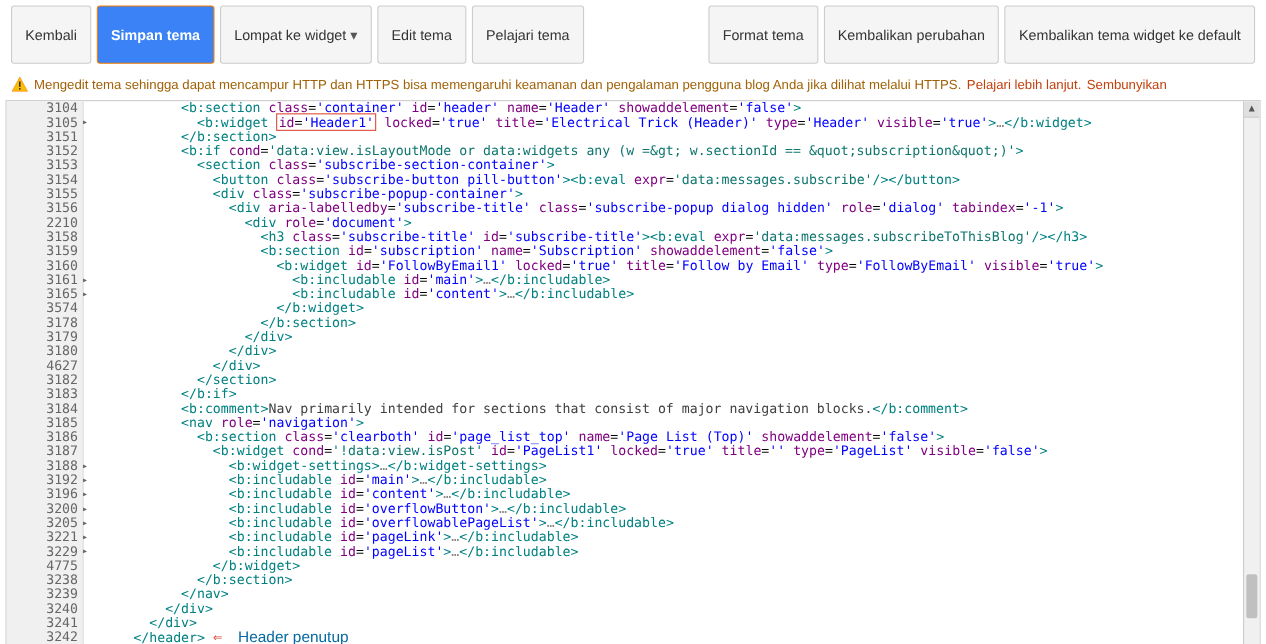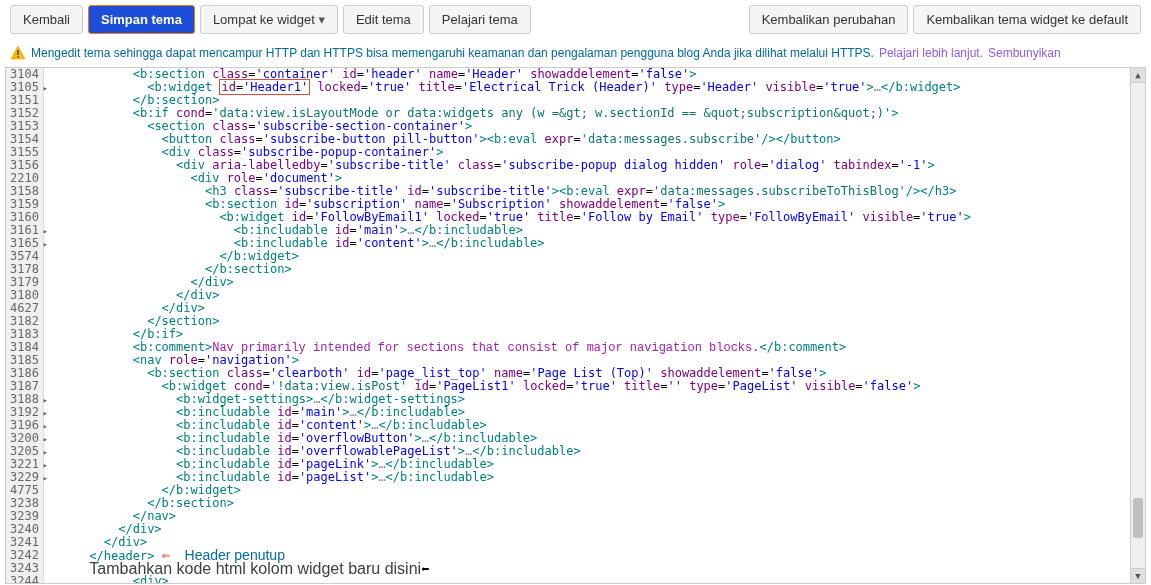--- a/index.html
+++ b/index.html
@@ -7,7 +7,7 @@
 .toolbar { display: flex; align-items: center; padding: 5px 10px; gap: 5px; }
 .toolbar-left { display: flex; gap: 5px; align-items: center; }
 .toolbar-right { margin-left: auto; display: flex; gap: 5px; }
-.btn { padding: 6px 12px; border: 1px solid #ccc; background: #f5f5f5; border-radius: 3px; cursor: pointer; font-size: 13px; color: #333; }
+.btn { padding: 18px 12px; border: 1px solid #ccc; background: #f5f5f5; border-radius: 3px; cursor: pointer; font-size: 13px; color: #333; }
 .btn-primary { background: #1d4ed8; border-color: #f57c00; color: #fff; font-weight: bold; }
 .btn-caret::after { content: " ▾"; color: #555; }
 .warning-bar { display: flex; align-items: center; padding: 6px 10px; font-size: 12px; gap: 5px; overflow: hidden; white-space: nowrap; }

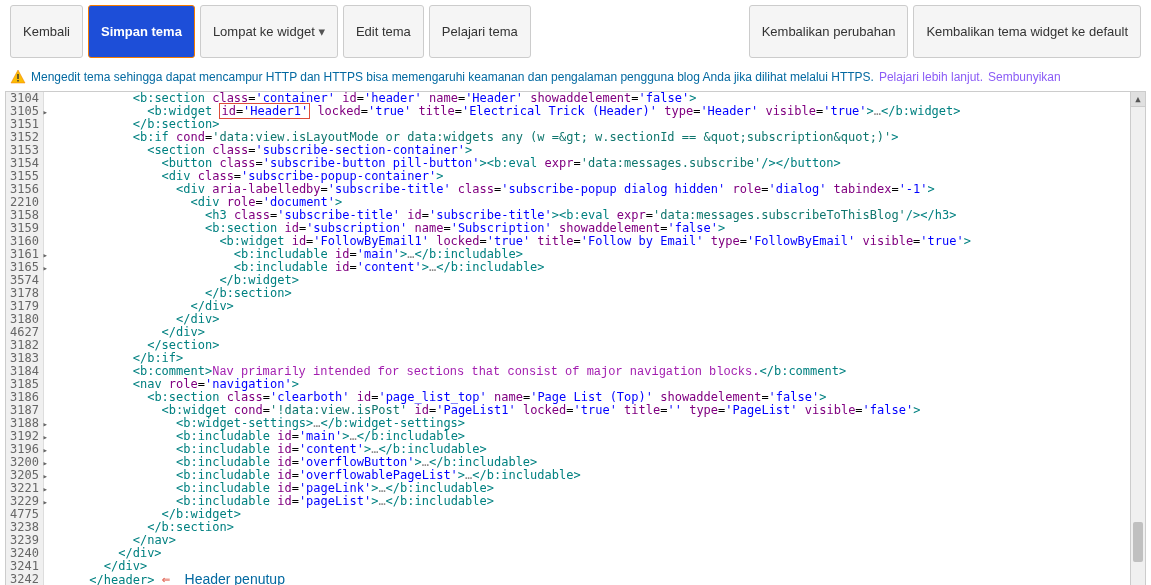--- a/index.html
+++ b/index.html
@@ -8,7 +8,7 @@
 .toolbar-left { display: flex; gap: 5px; align-items: center; }
 .toolbar-right { margin-left: auto; display: flex; gap: 5px; }
 .btn { padding: 18px 12px; border: 1px solid #ccc; background: #f5f5f5; border-radius: 3px; cursor: pointer; font-size: 13px; color: #333; }
-.btn-primary { background: #1d4ed8; border-color: #f57c00; color: #fff; font-weight: bold; }
+.btn-primary { background: #3b82f6; border-color: #f57c00; color: #fff; font-weight: bold; }
 .btn-caret::after { content: " ▾"; color: #555; }
 .warning-bar { display: flex; align-items: center; padding: 6px 10px; font-size: 12px; gap: 5px; overflow: hidden; white-space: nowrap; }
 .warn-icon { width: 16px; height: 16px; flex-shrink: 0; }

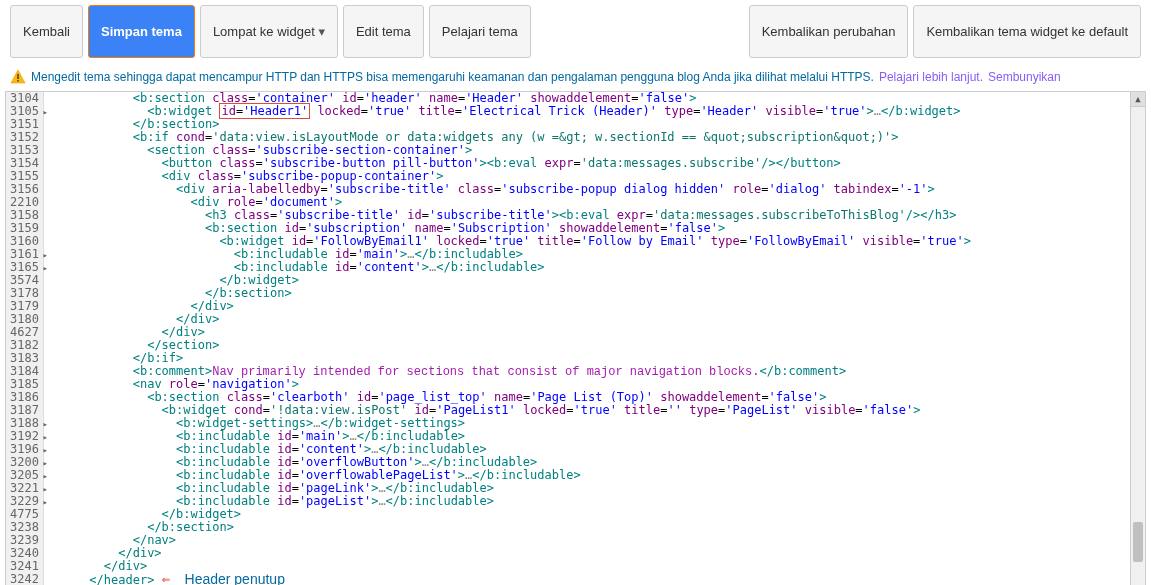--- a/index.html
+++ b/index.html
@@ -50,6 +50,7 @@
     <button class="btn">Pelajari tema</button>
   </div>
   <div class="toolbar-right">
+    <button class="btn">Format tema</button>
     <button class="btn">Kembalikan perubahan</button>
     <button class="btn">Kembalikan tema widget ke default</button>
   </div>

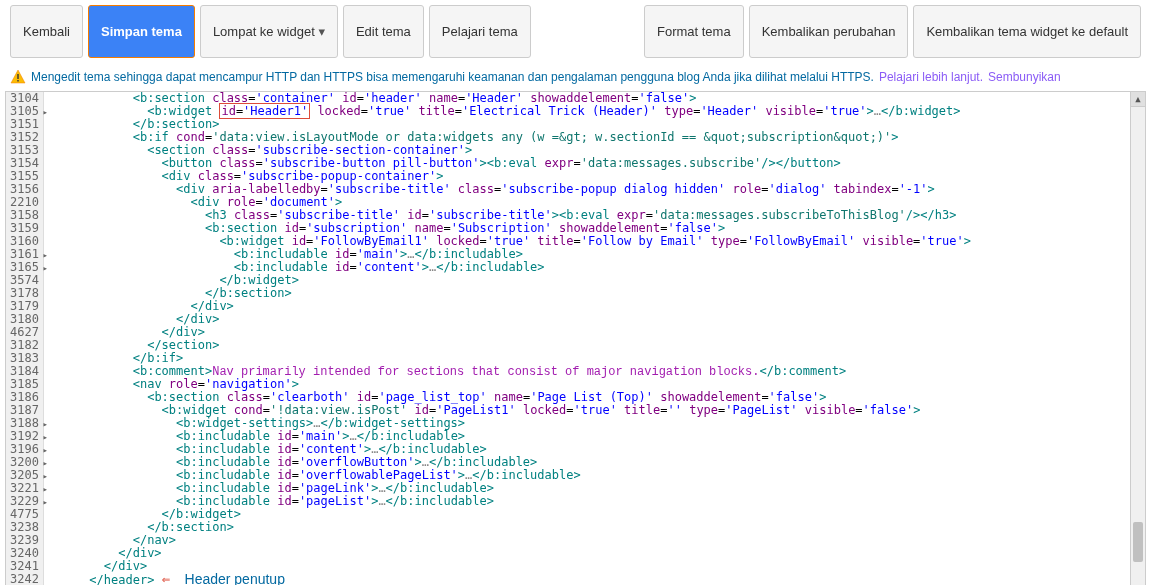--- a/index.html
+++ b/index.html
@@ -12,7 +12,7 @@
 .btn-caret::after { content: " ▾"; color: #555; }
 .warning-bar { display: flex; align-items: center; padding: 6px 10px; font-size: 12px; gap: 5px; overflow: hidden; white-space: nowrap; }
 .warn-icon { width: 16px; height: 16px; flex-shrink: 0; }
-.warn-text { color: #0369a1; }
+.warn-text { color: #a16207; }
 .warn-link { color: #8b5cf6; cursor: pointer; }
 .editor { border: 1px solid #ccc; margin: 0 5px; position: relative; height: 517px; display: flex; flex-direction: column; }
 .editor-body { flex: 1; display: flex; overflow: hidden; font-family: Consolas, Monaco, monospace; font-size: 12px; line-height: 13px; position: relative; }

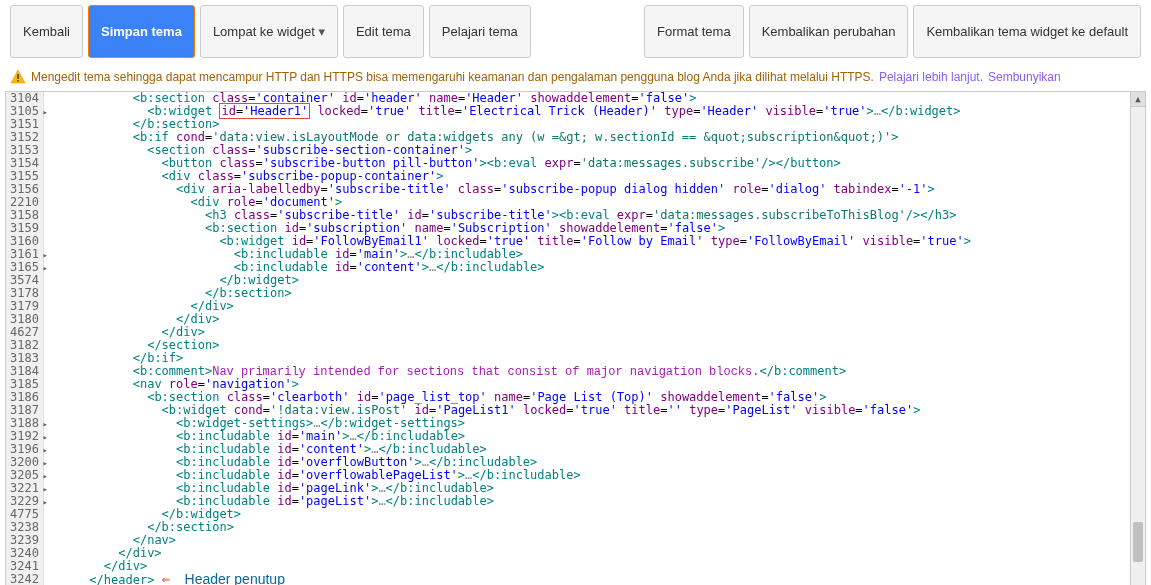--- a/index.html
+++ b/index.html
@@ -13,7 +13,7 @@
 .warning-bar { display: flex; align-items: center; padding: 6px 10px; font-size: 12px; gap: 5px; overflow: hidden; white-space: nowrap; }
 .warn-icon { width: 16px; height: 16px; flex-shrink: 0; }
 .warn-text { color: #a16207; }
-.warn-link { color: #8b5cf6; cursor: pointer; }
+.warn-link { color: #c2410c; cursor: pointer; }
 .editor { border: 1px solid #ccc; margin: 0 5px; position: relative; height: 517px; display: flex; flex-direction: column; }
 .editor-body { flex: 1; display: flex; overflow: hidden; font-family: Consolas, Monaco, monospace; font-size: 12px; line-height: 13px; position: relative; }
 .gutter { background: #f0f0f0; color: #666; text-align: right; padding: 0 4px; border-right: 1px solid #ddd; user-select: none; min-width: 38px; }

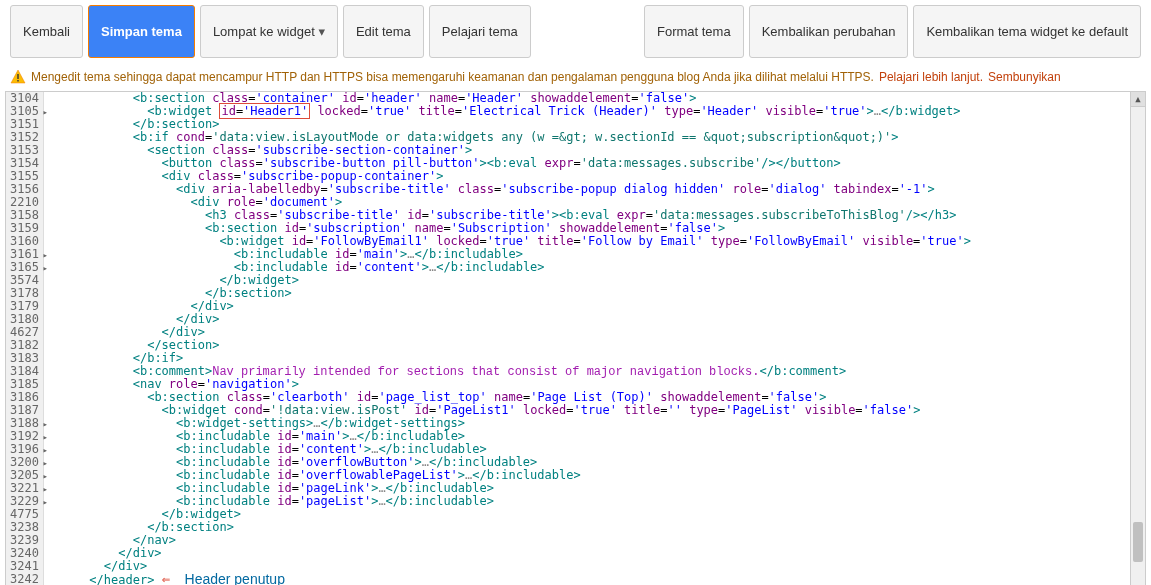--- a/index.html
+++ b/index.html
@@ -17,7 +17,7 @@
 .editor { border: 1px solid #ccc; margin: 0 5px; position: relative; height: 517px; display: flex; flex-direction: column; }
 .editor-body { flex: 1; display: flex; overflow: hidden; font-family: Consolas, Monaco, monospace; font-size: 12px; line-height: 13px; position: relative; }
 .gutter { background: #f0f0f0; color: #666; text-align: right; padding: 0 4px; border-right: 1px solid #ddd; user-select: none; min-width: 38px; }
-.gutter-line { height: 13px; position: relative; }
+.gutter-line { height: 13px; position: relative; margin-left: 32px; }
 .fold { position: absolute; right: -9px; top: 1px; font-size: 9px; color: #666; cursor: pointer; }
 .code { flex: 1; padding: 0; white-space: pre; overflow: hidden; }
 .code-line { height: 13px; padding-left: 2px; }

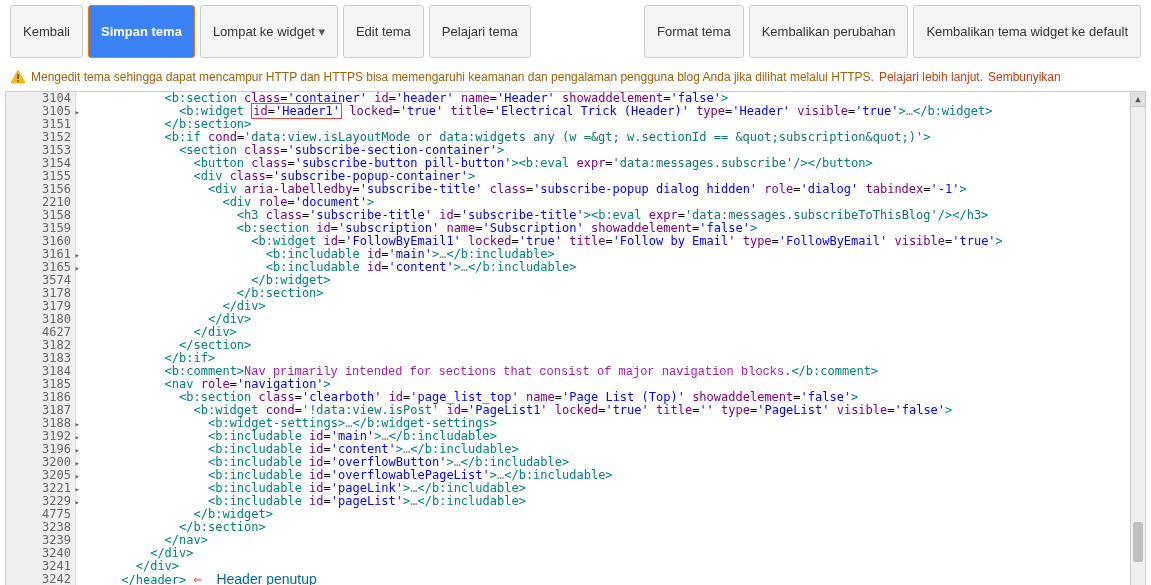--- a/index.html
+++ b/index.html
@@ -25,7 +25,7 @@
 .attr { color: #800080; }
 .str { color: #0000ff; }
 .str2 { color: #0f766e; }
-.txt { color: #a21caf; font-family: Liberation Mono, monospace; }
+.txt { color: #404040; }
 .boxed { border: 1.5px solid #dd4b39; padding: 0 1px; }
 .dots { color: #888; }
 .annotation { color: #0369a1; font-family: Arial; font-size: 14px; }

